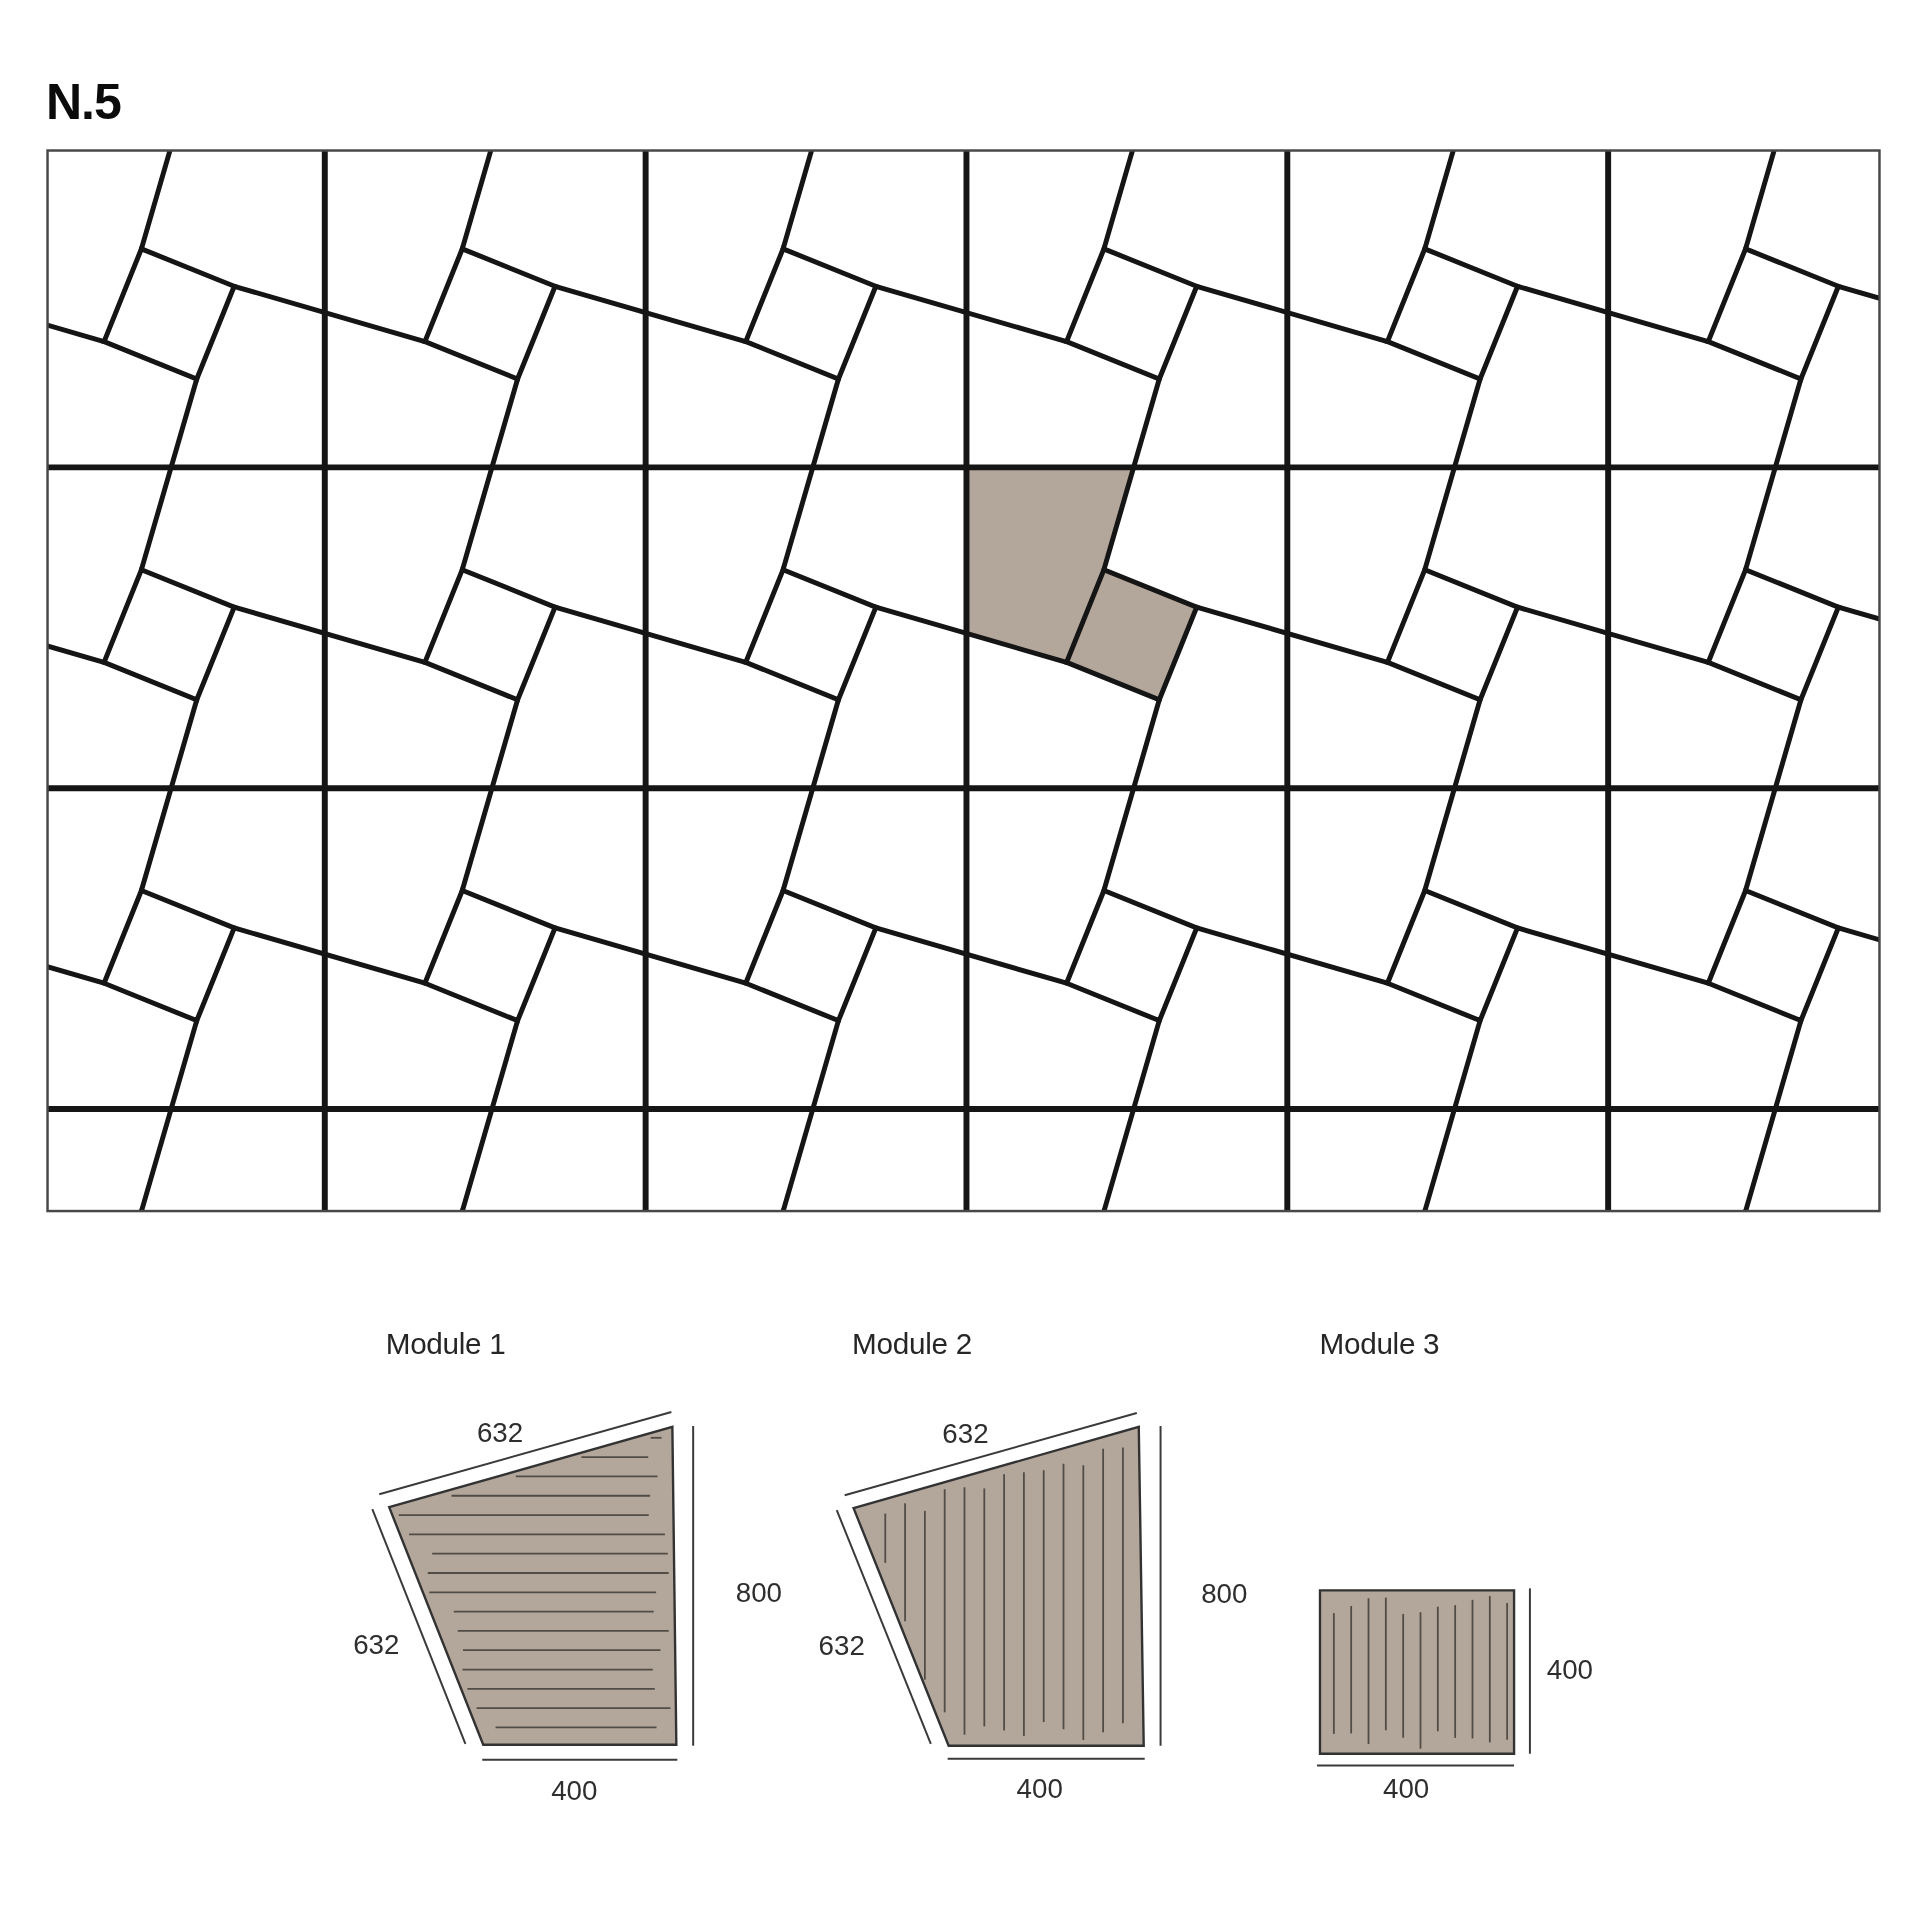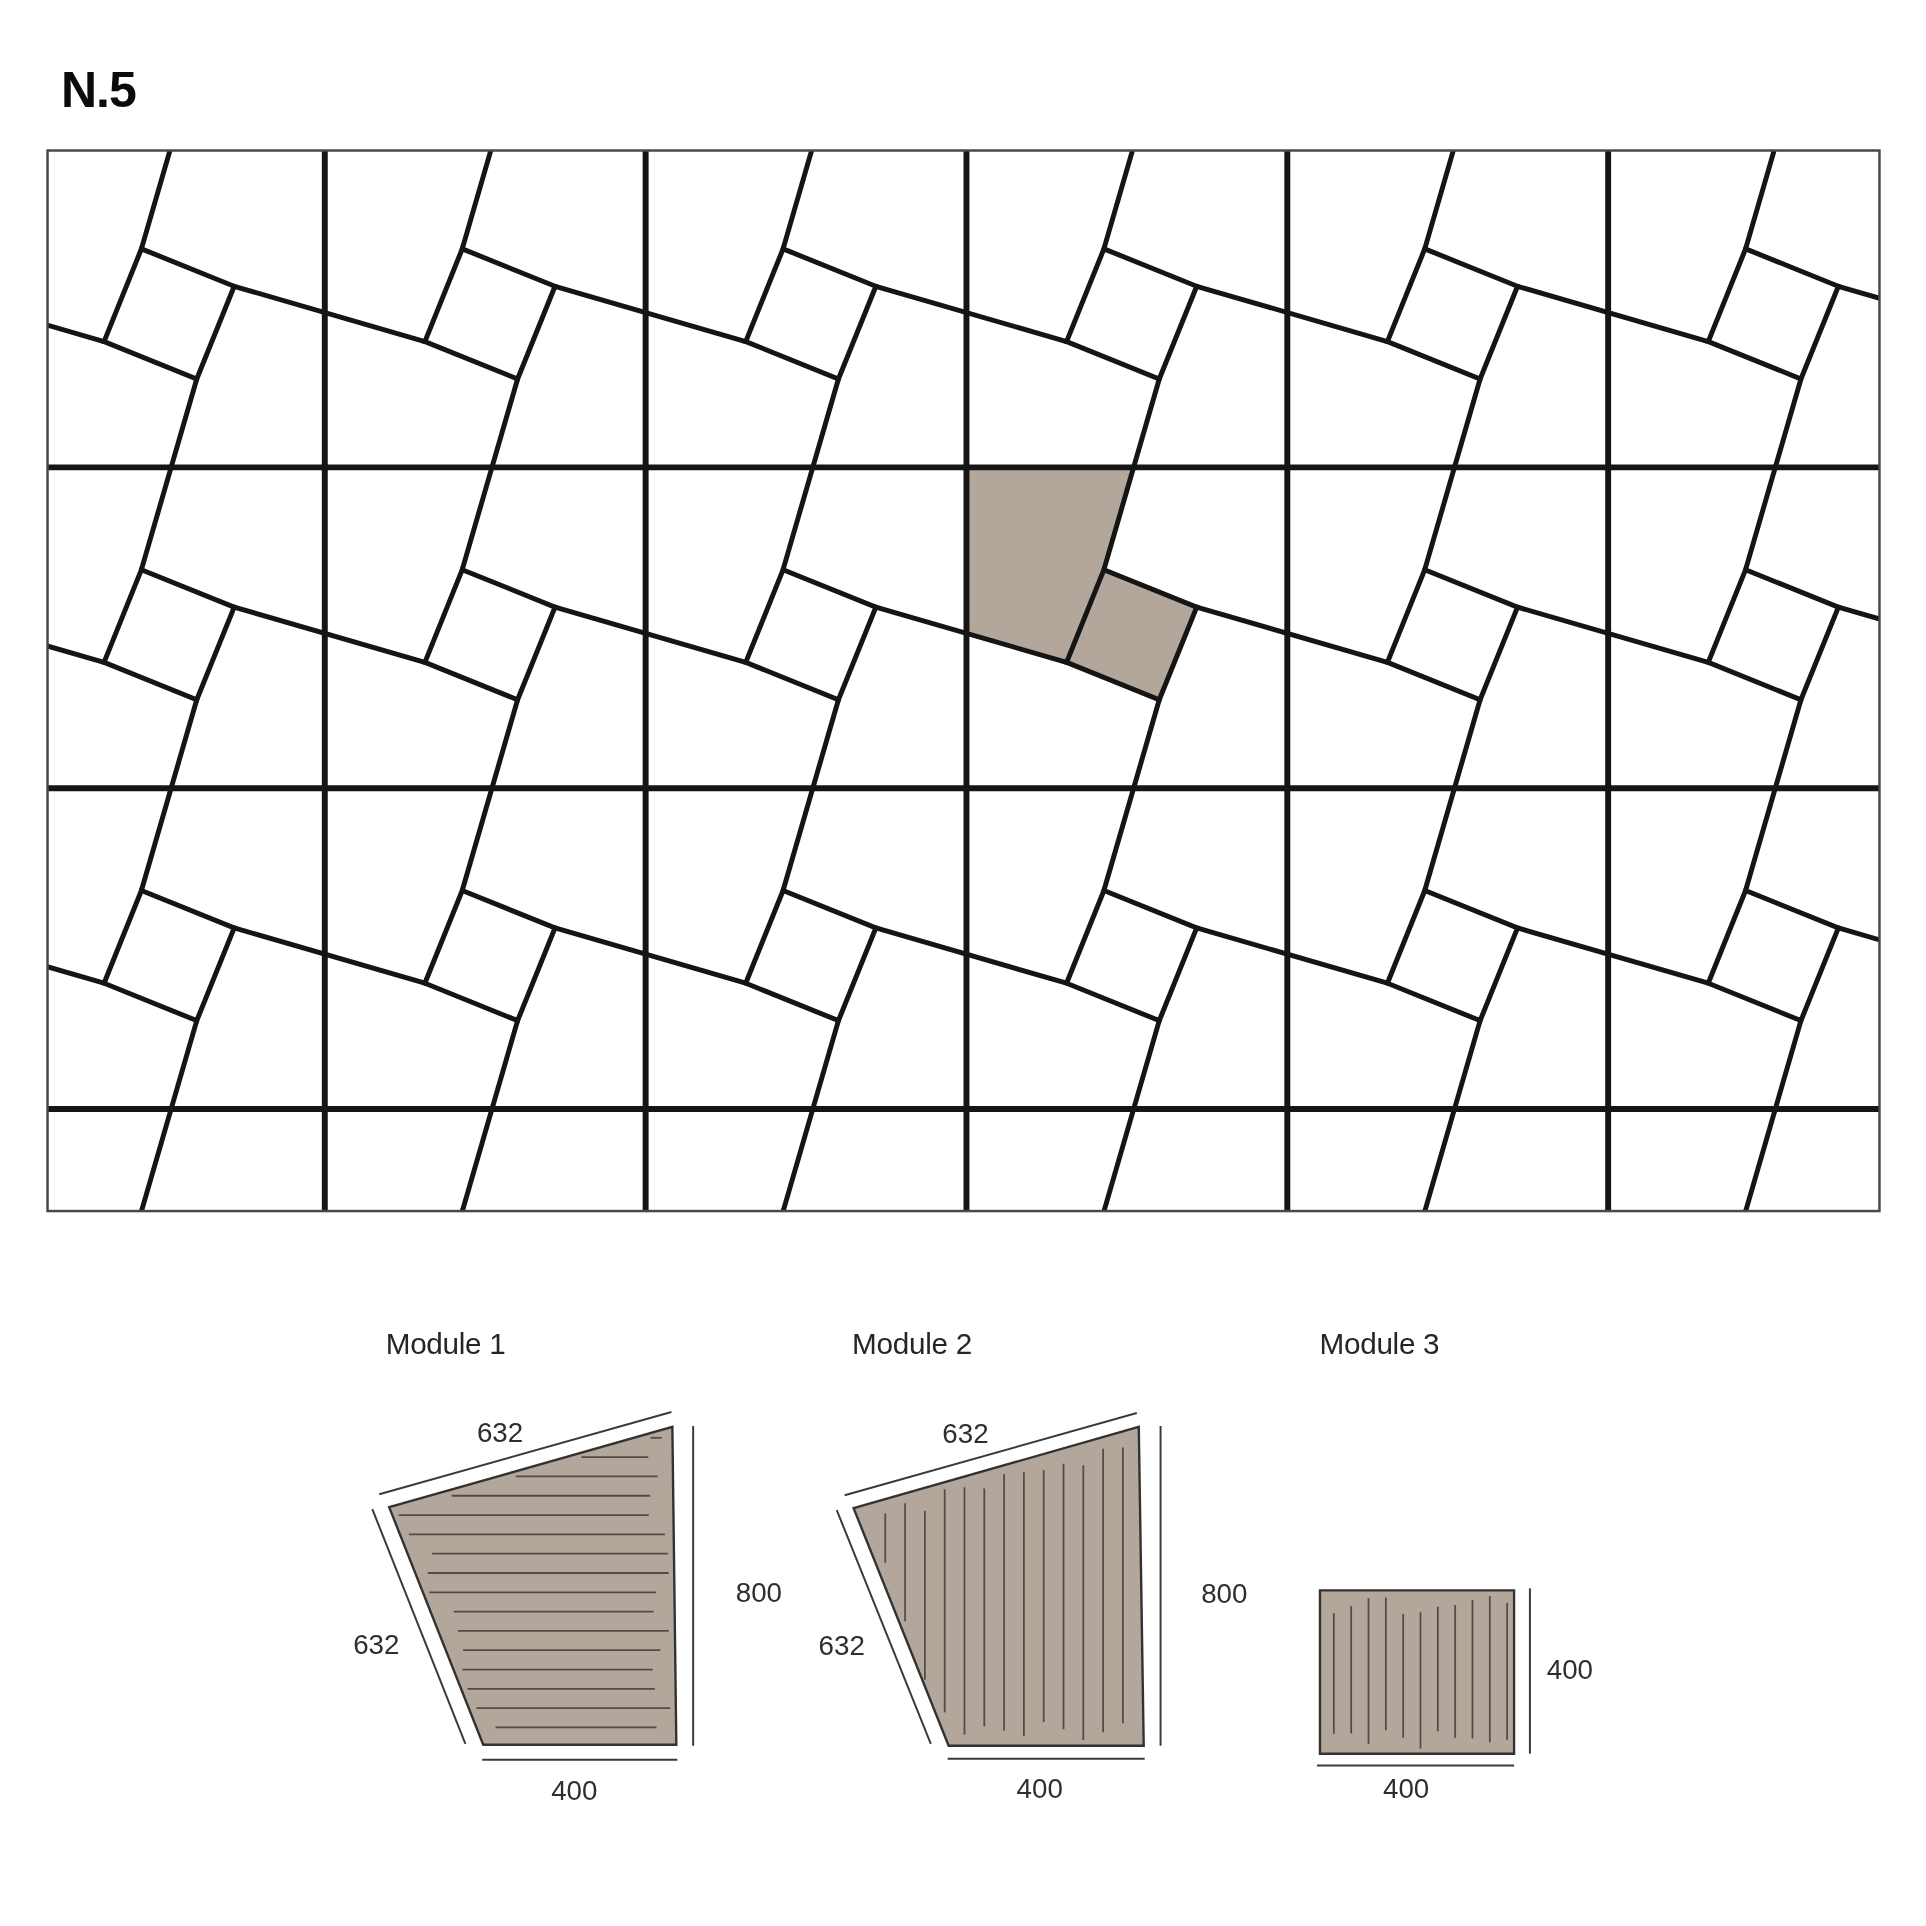--- a/index.html
+++ b/index.html
@@ -12,13 +12,12 @@
   }
   .pattern-code{
     position:absolute;
-    left:46px;top:65px;
+    left:46px;top:77px;
     font-size:50px;
     font-weight:bold;
     letter-spacing:-1px;
     color:#0b0b0b;
     line-height:1;
-    margin-left:15px;
   }
   svg.diagram{position:absolute;left:0;top:0;}
   text.mod-title{

